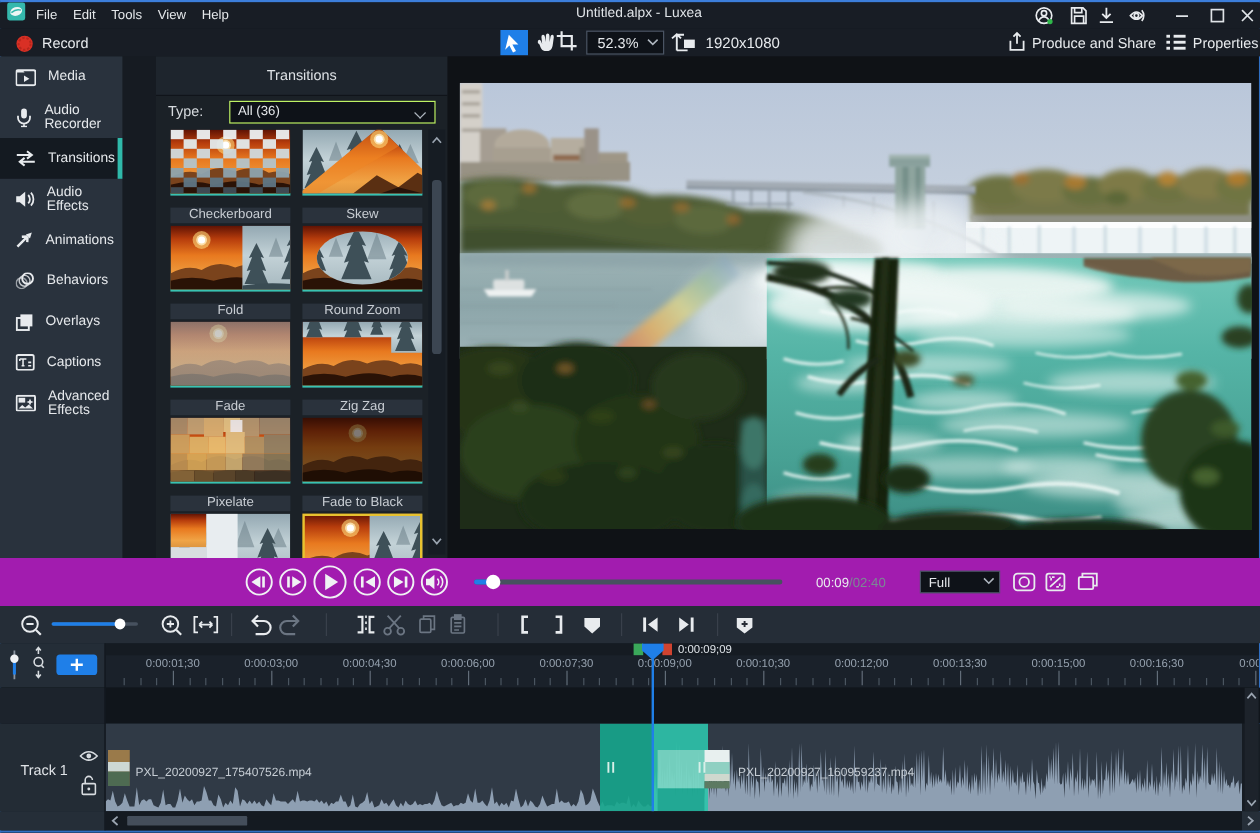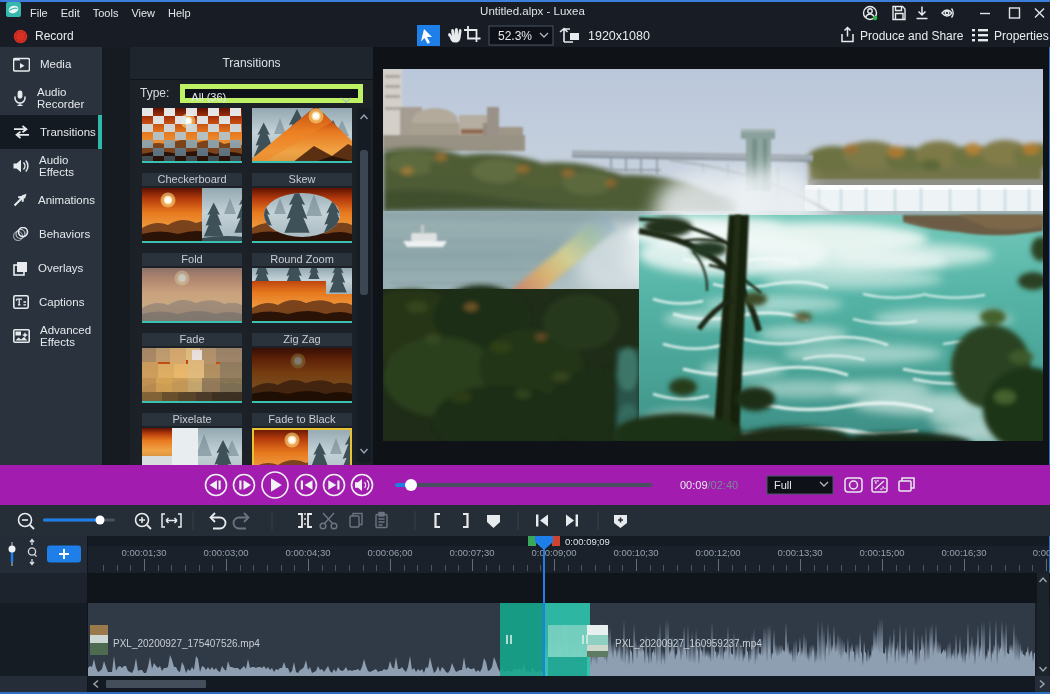--- a/index.html
+++ b/index.html
@@ -24,7 +24,7 @@
 .panel { position:absolute; left:130px; top:47px; width:243px; height:418px; background:#1b2127; overflow:hidden; }
 .panelhead { position:absolute; left:0; top:0; width:100%; height:33px; background:#1e252d; border-bottom:1px solid #10141a; text-align:center; line-height:32px; font-size:12px; color:#dde1e5;}
 .typerow { position:absolute; left:10px; top:36px; width:223px; height:20px; display:flex; align-items:center; }
-.typelabel { font-size:12px; color:#d7dbdf; margin-right:11px; }
+.typelabel { font-size:12px; color:#d7dbdf; margin-right:22px; }
 .dropdown { flex:1; height:19px; background:#0e1218; border:5px solid #bef264; color:#e6e9ec; font-size:11px; line-height:17px; padding-left:6px; position:relative; }
 .dropdown::after { content:""; position:absolute; right:7px; top:7px; width:6px; height:6px; border-left:1px solid #aeb6bf; border-bottom:1px solid #aeb6bf; transform:rotate(-45deg) translateY(-2px); }
 .thumbgrid { position:absolute; left:12px; top:61px; width:211px; }

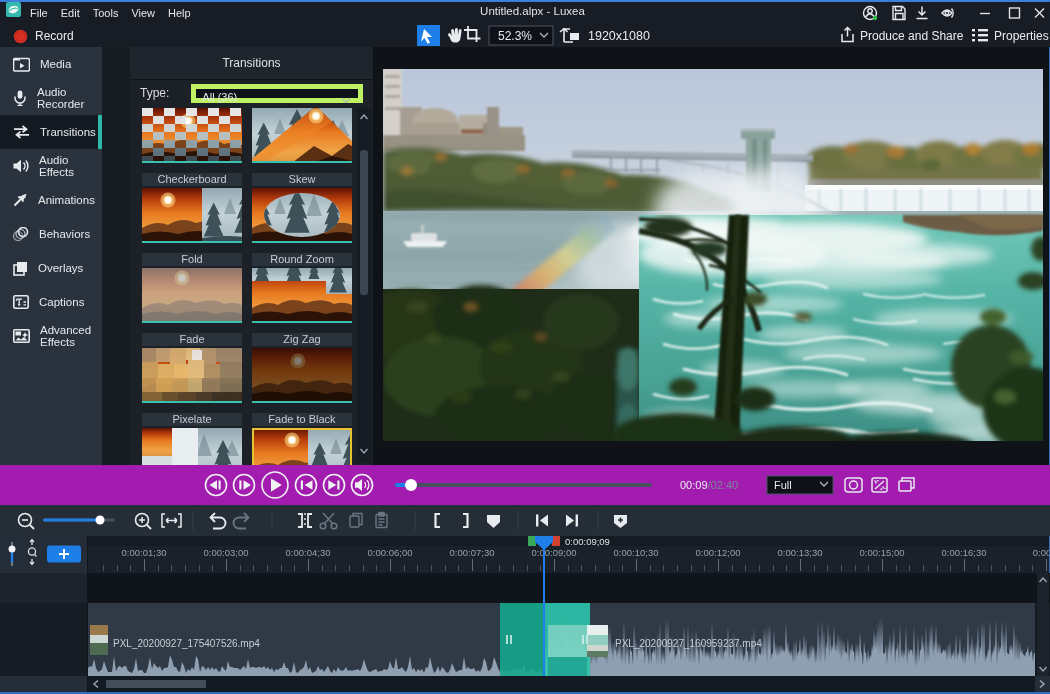--- a/index.html
+++ b/index.html
@@ -25,7 +25,7 @@
 .panelhead { position:absolute; left:0; top:0; width:100%; height:33px; background:#1e252d; border-bottom:1px solid #10141a; text-align:center; line-height:32px; font-size:12px; color:#dde1e5;}
 .typerow { position:absolute; left:10px; top:36px; width:223px; height:20px; display:flex; align-items:center; }
 .typelabel { font-size:12px; color:#d7dbdf; margin-right:22px; }
-.dropdown { flex:1; height:19px; background:#0e1218; border:5px solid #bef264; color:#e6e9ec; font-size:11px; line-height:17px; padding-left:6px; position:relative; }
+.dropdown { flex:1; height:19px; background:#0e1218; border:1px solid #bef264; color:#e6e9ec; font-size:11px; line-height:17px; padding-left:6px; position:relative; }
 .dropdown::after { content:""; position:absolute; right:7px; top:7px; width:6px; height:6px; border-left:1px solid #aeb6bf; border-bottom:1px solid #aeb6bf; transform:rotate(-45deg) translateY(-2px); }
 .thumbgrid { position:absolute; left:12px; top:61px; width:211px; }
 .thumb { position:absolute; width:100px; }

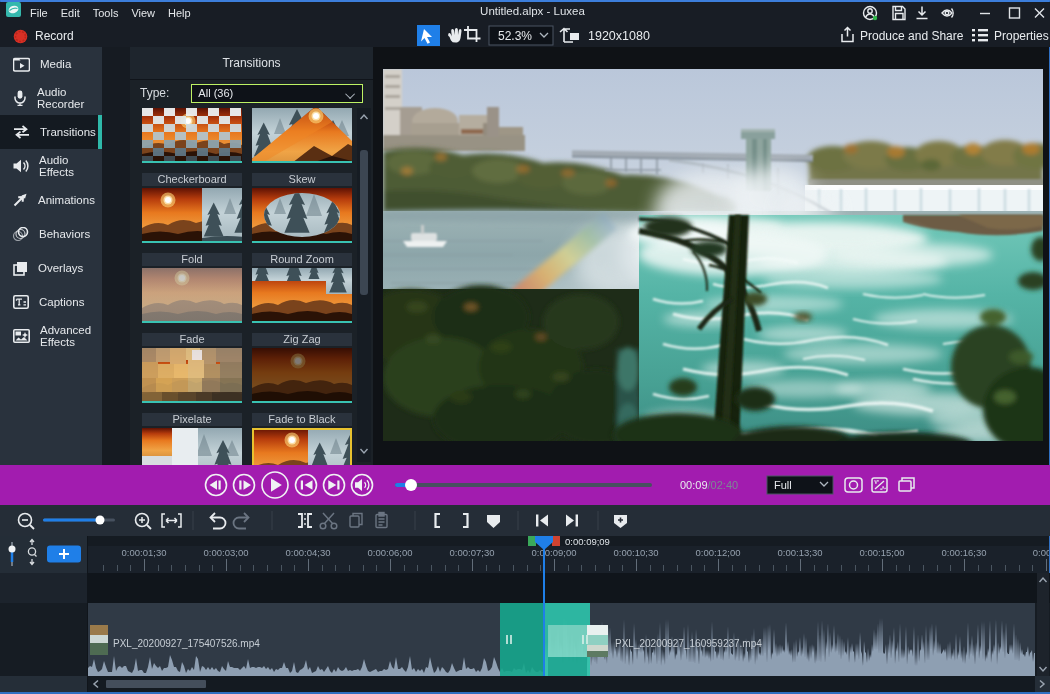--- a/index.html
+++ b/index.html
@@ -851,6 +851,16 @@
     <div class="lp"></div>
   </div>
 <div class="trackrow" id="trackrow">
+  <div class="lp">
+    <span style="position:absolute;left:17px;top:32px;font-size:12px;color:#dfe3e7">Track 1</span>
+    <svg width="16" height="42" viewBox="0 0 16 42" style="position:absolute;left:66px;top:20px">
+      <path d="M1 7 q7 -7 14 0 q-7 7 -14 0z" stroke="#d8dce0" stroke-width="1.3" fill="none"></path>
+      <circle cx="8" cy="7" r="2" fill="#d8dce0"></circle>
+      <rect x="2.5" y="30" width="11" height="9" rx="1" stroke="#d8dce0" stroke-width="1.3" fill="none"></rect>
+      <path d="M5 30 v-3 a3 3 0 0 1 6 0" stroke="#d8dce0" stroke-width="1.3" fill="none"></path>
+      <circle cx="8" cy="34.5" r="1.2" fill="#d8dce0"></circle>
+    </svg>
+  </div>
   <div class="clip" style="left:88px; width:457px"></div>
   <div class="clip" style="left:545px; width:490px"></div>
   <svg width="947" height="73" viewBox="0 0 947 73" style="position:absolute;left:88px;top:0">

